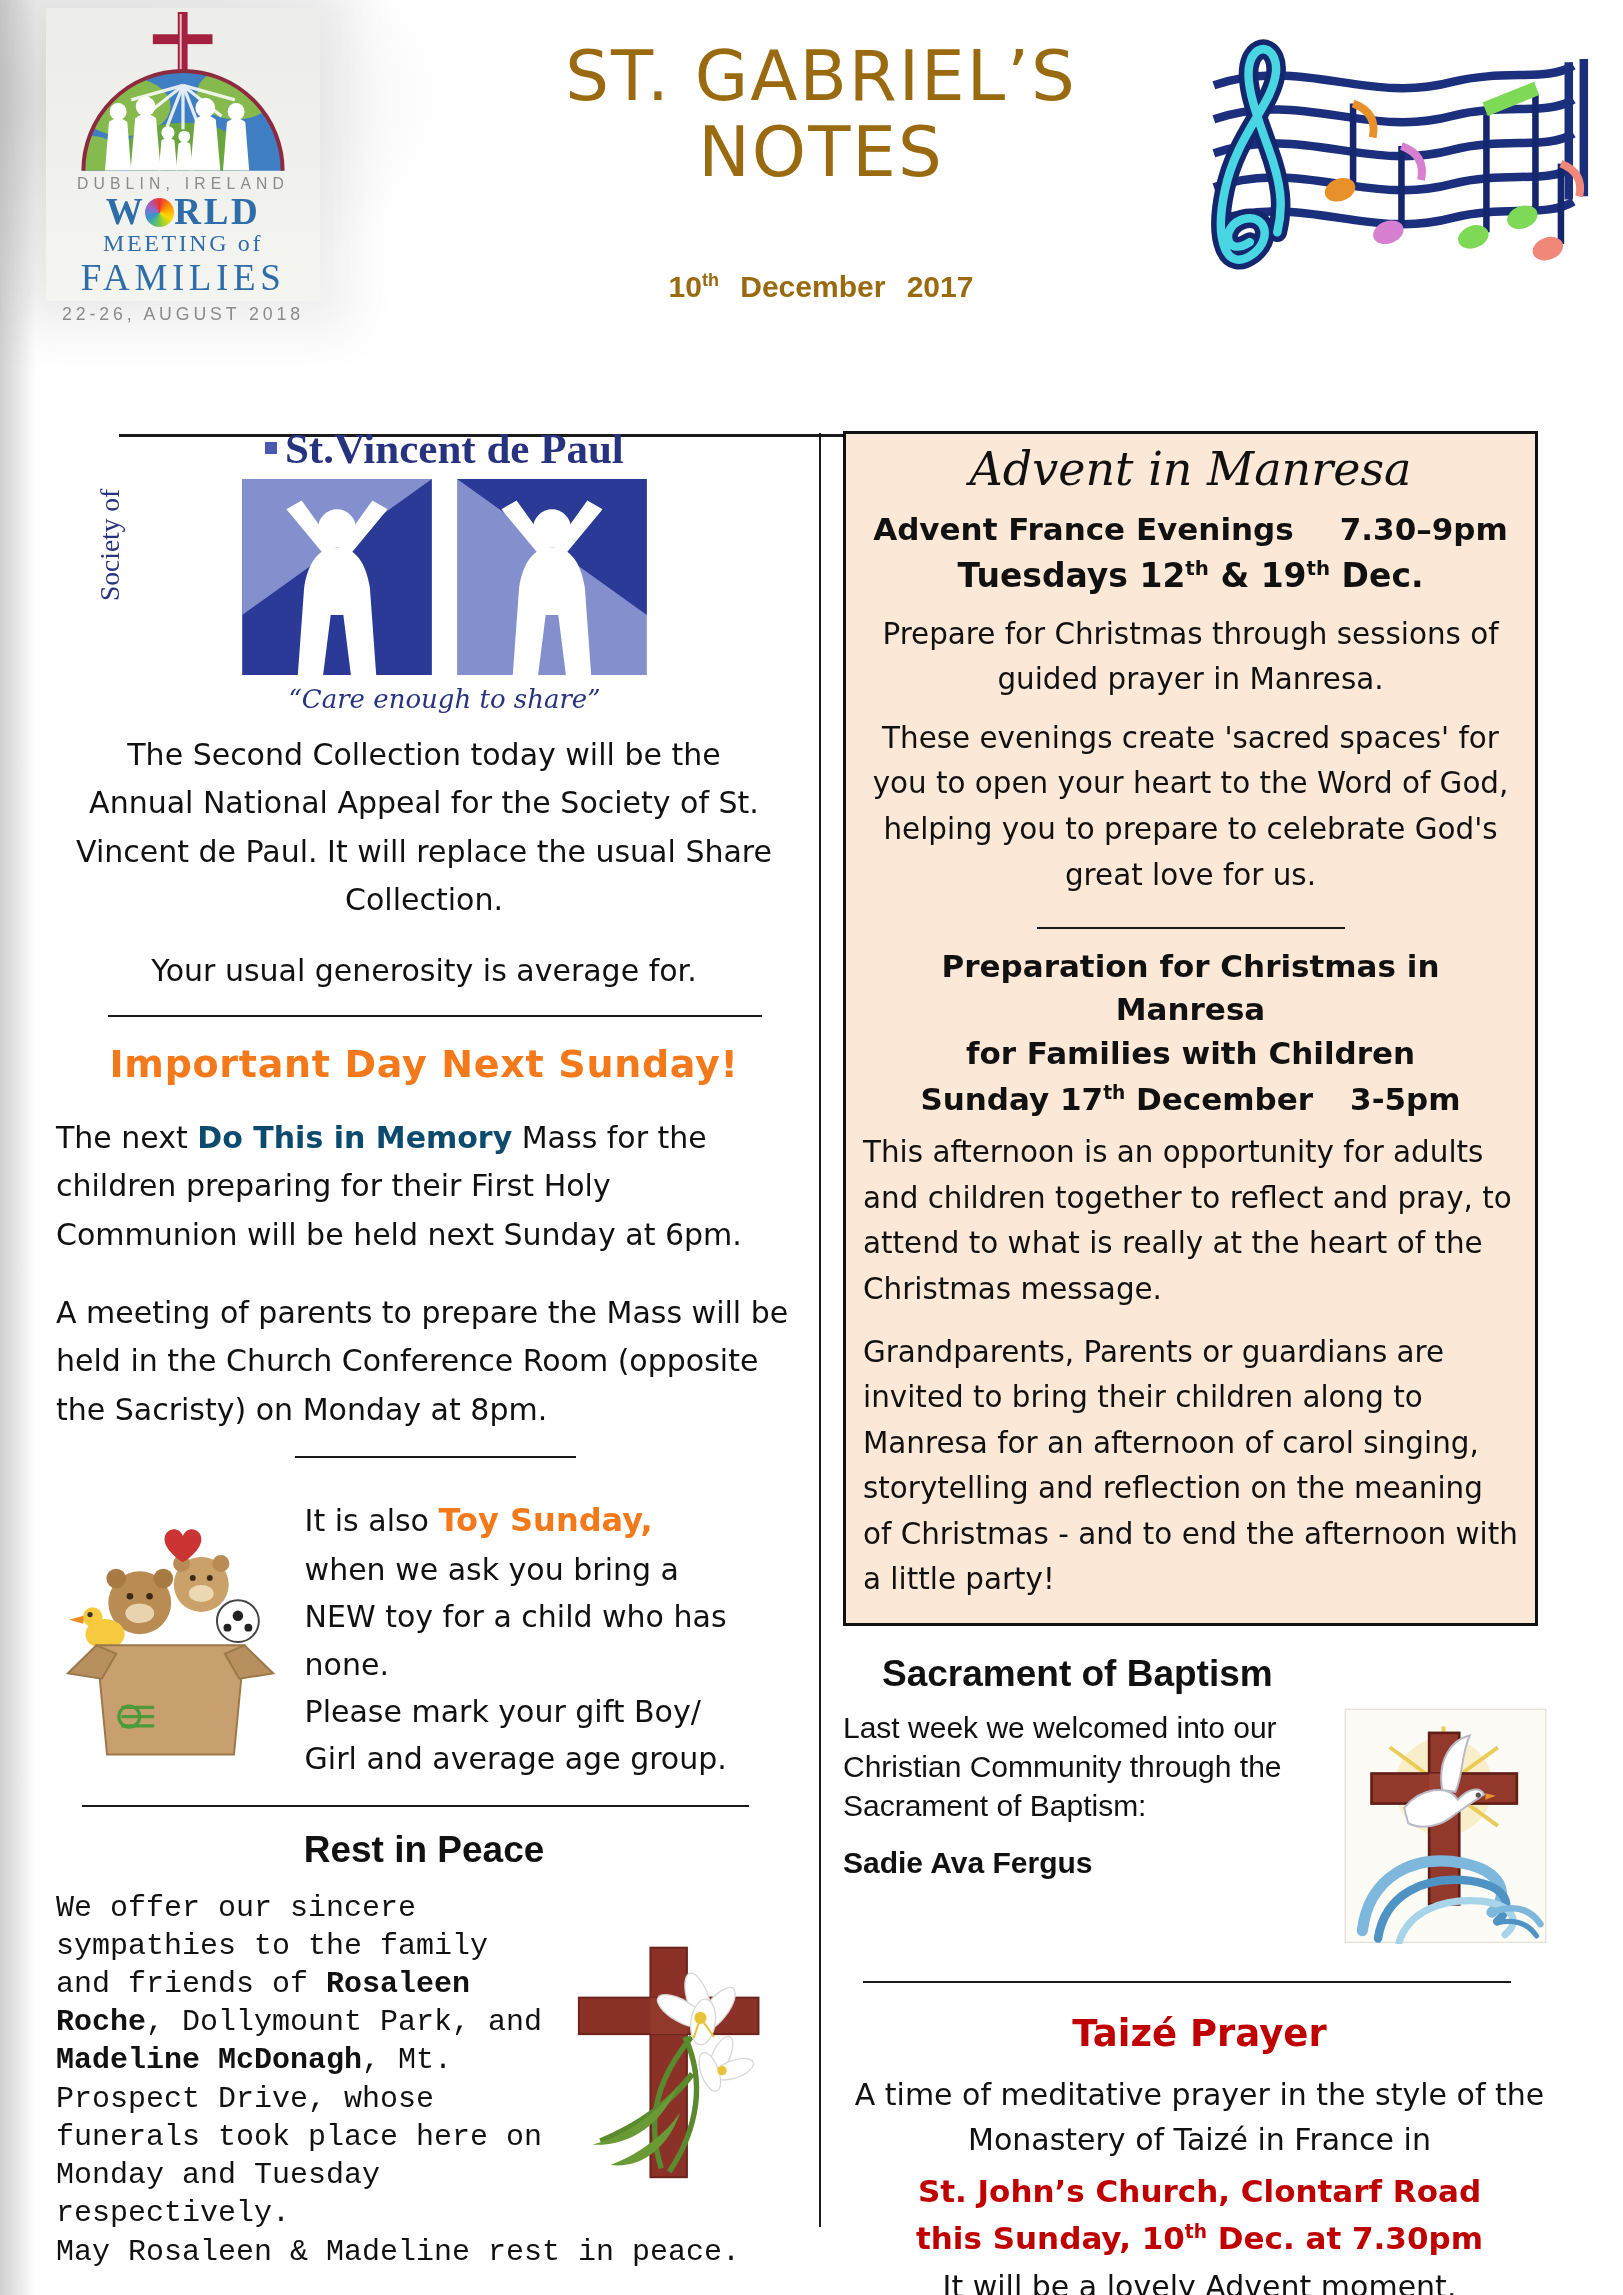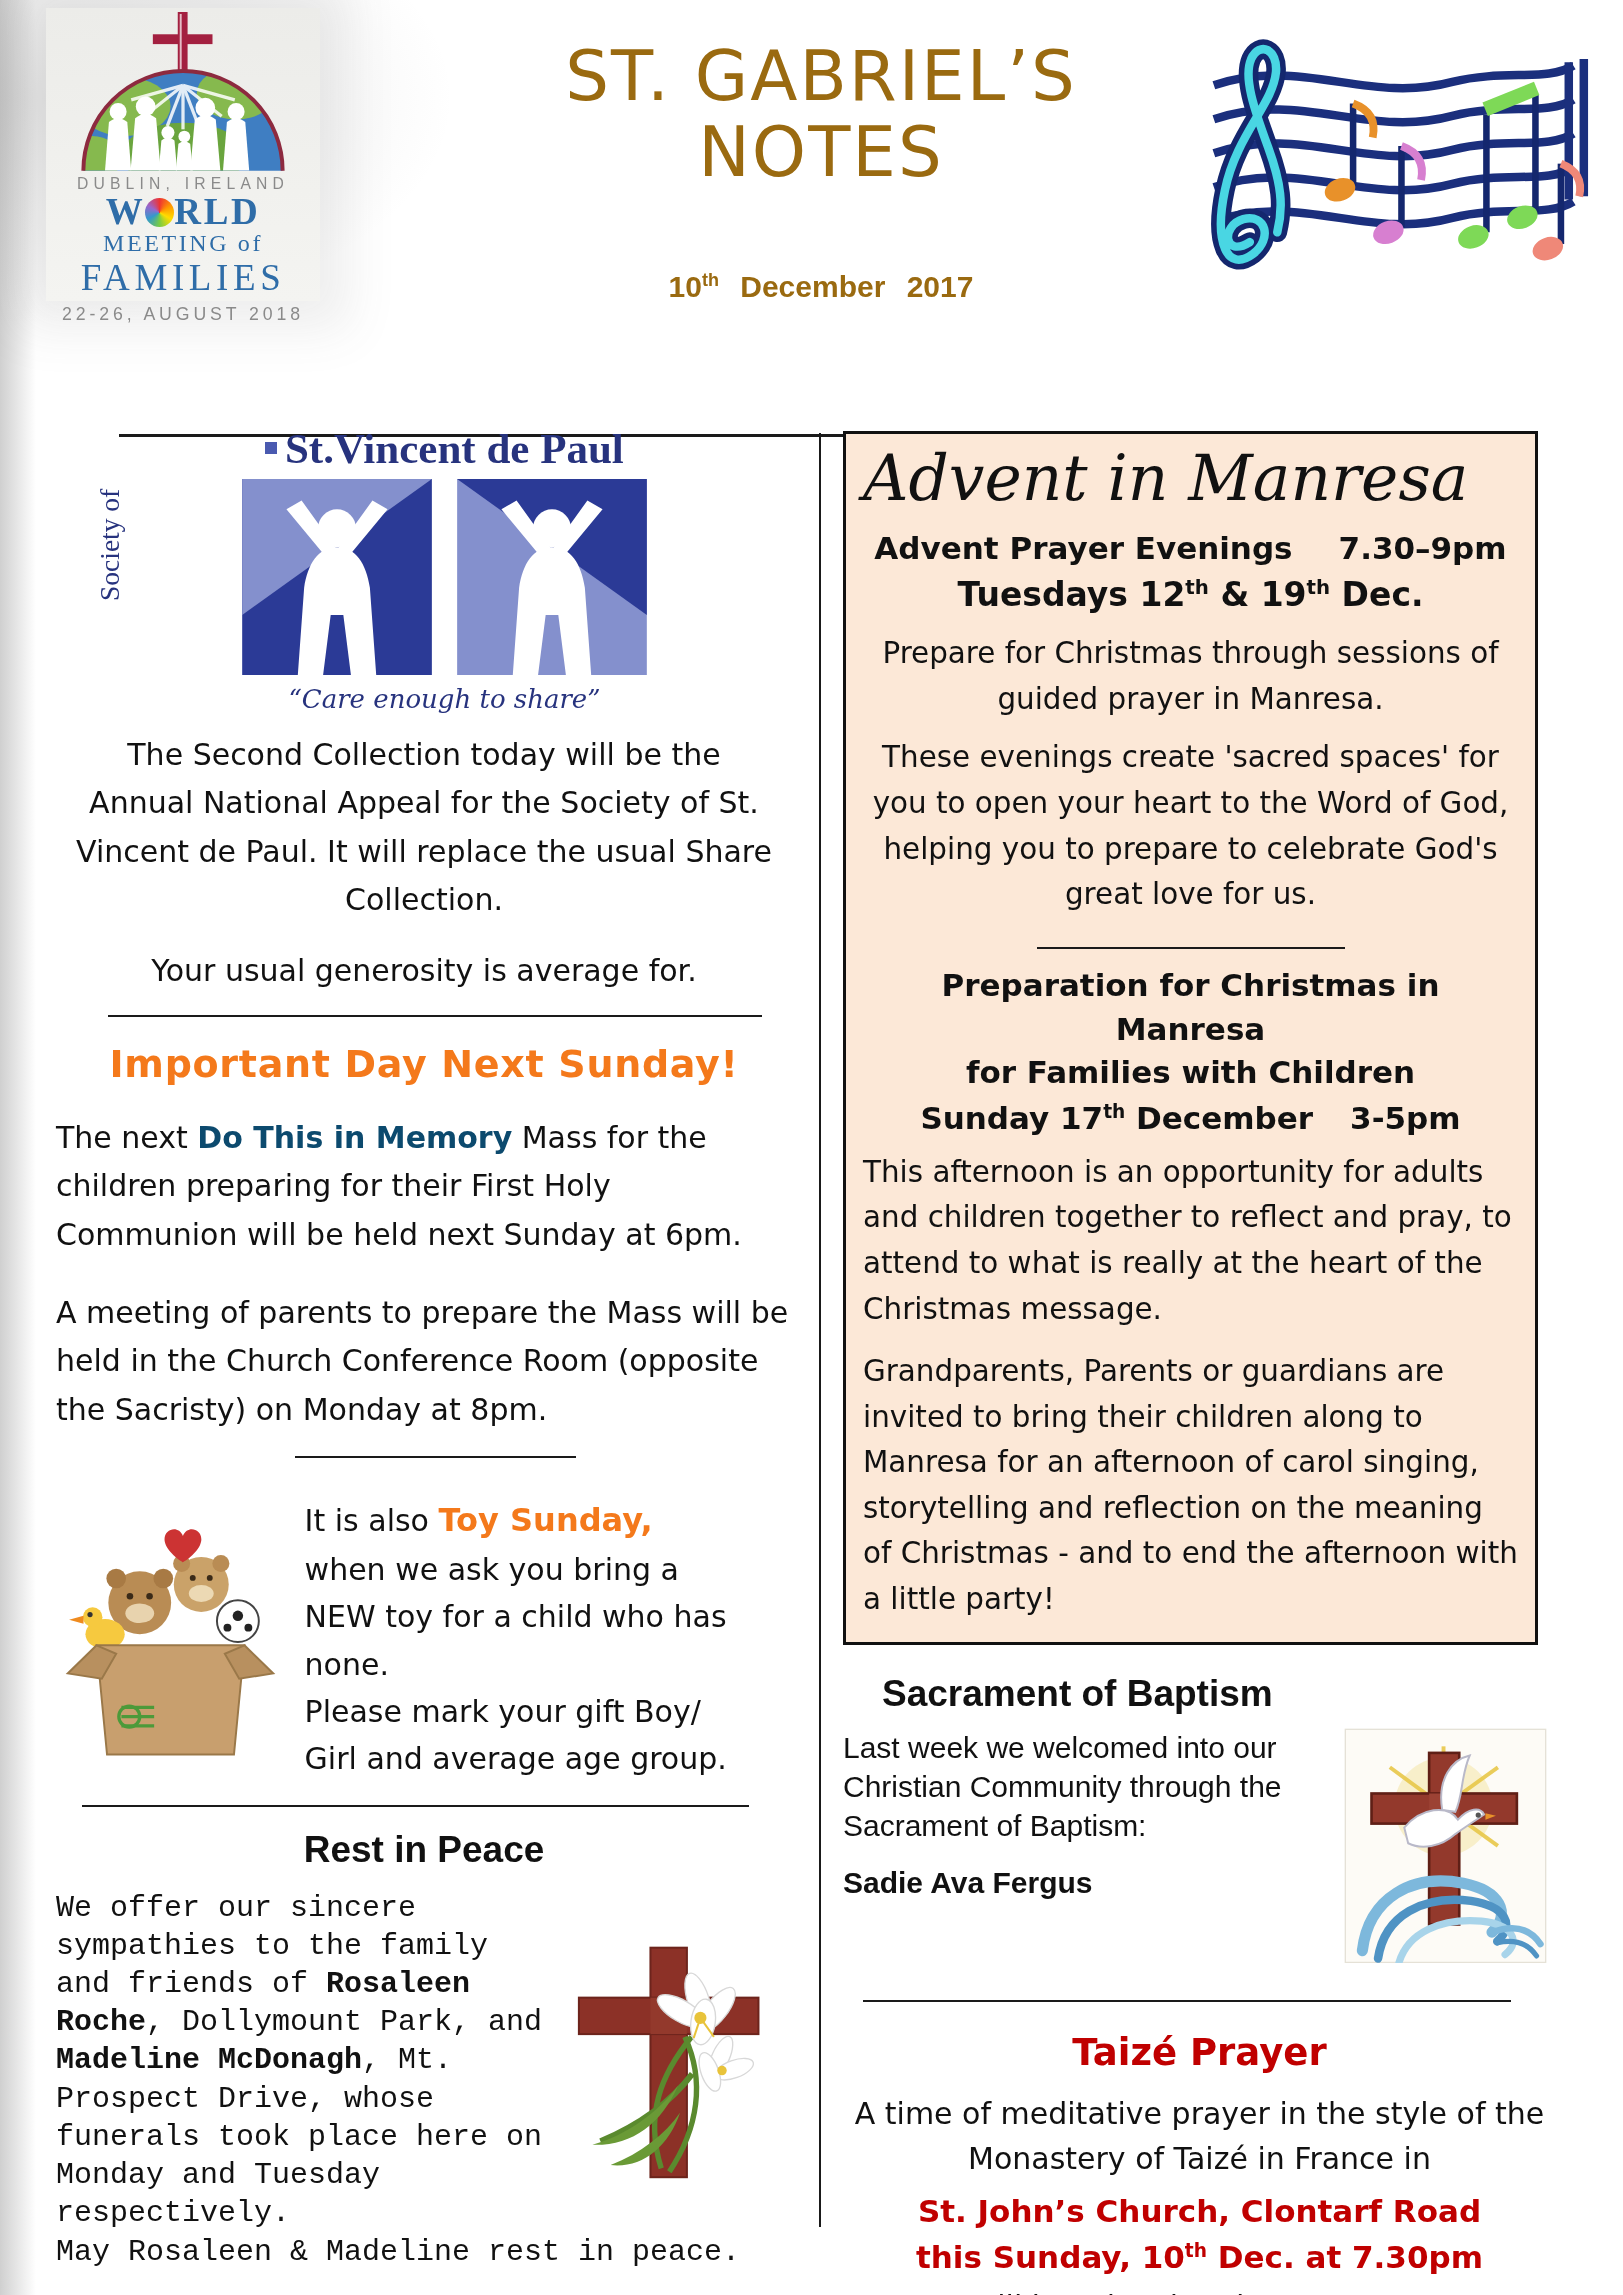--- a/index.html
+++ b/index.html
@@ -75,7 +75,7 @@
   
   .manresa{border:3.3px solid #111;background:#fce8d7;width:695px;box-sizing:border-box;
     padding:9.2px 17px 19.6px 17px;font-size:29.4px;line-height:1.55;}
-  .man-title{font-family:"DejaVu Serif",serif;font-style:italic;font-size:63px;line-height:1.15;}
+  .man-title{font-family:"DejaVu Serif",serif;font-style:italic;font-size:46px;text-align:center;line-height:1.15;}
   .man-bold{font-weight:bold;text-align:center;font-size:31px;margin-top:11.8px;line-height:1.4;}
   .man-gap{display:inline-block;width:46px;}
   .man-gap2{display:inline-block;width:37px;}

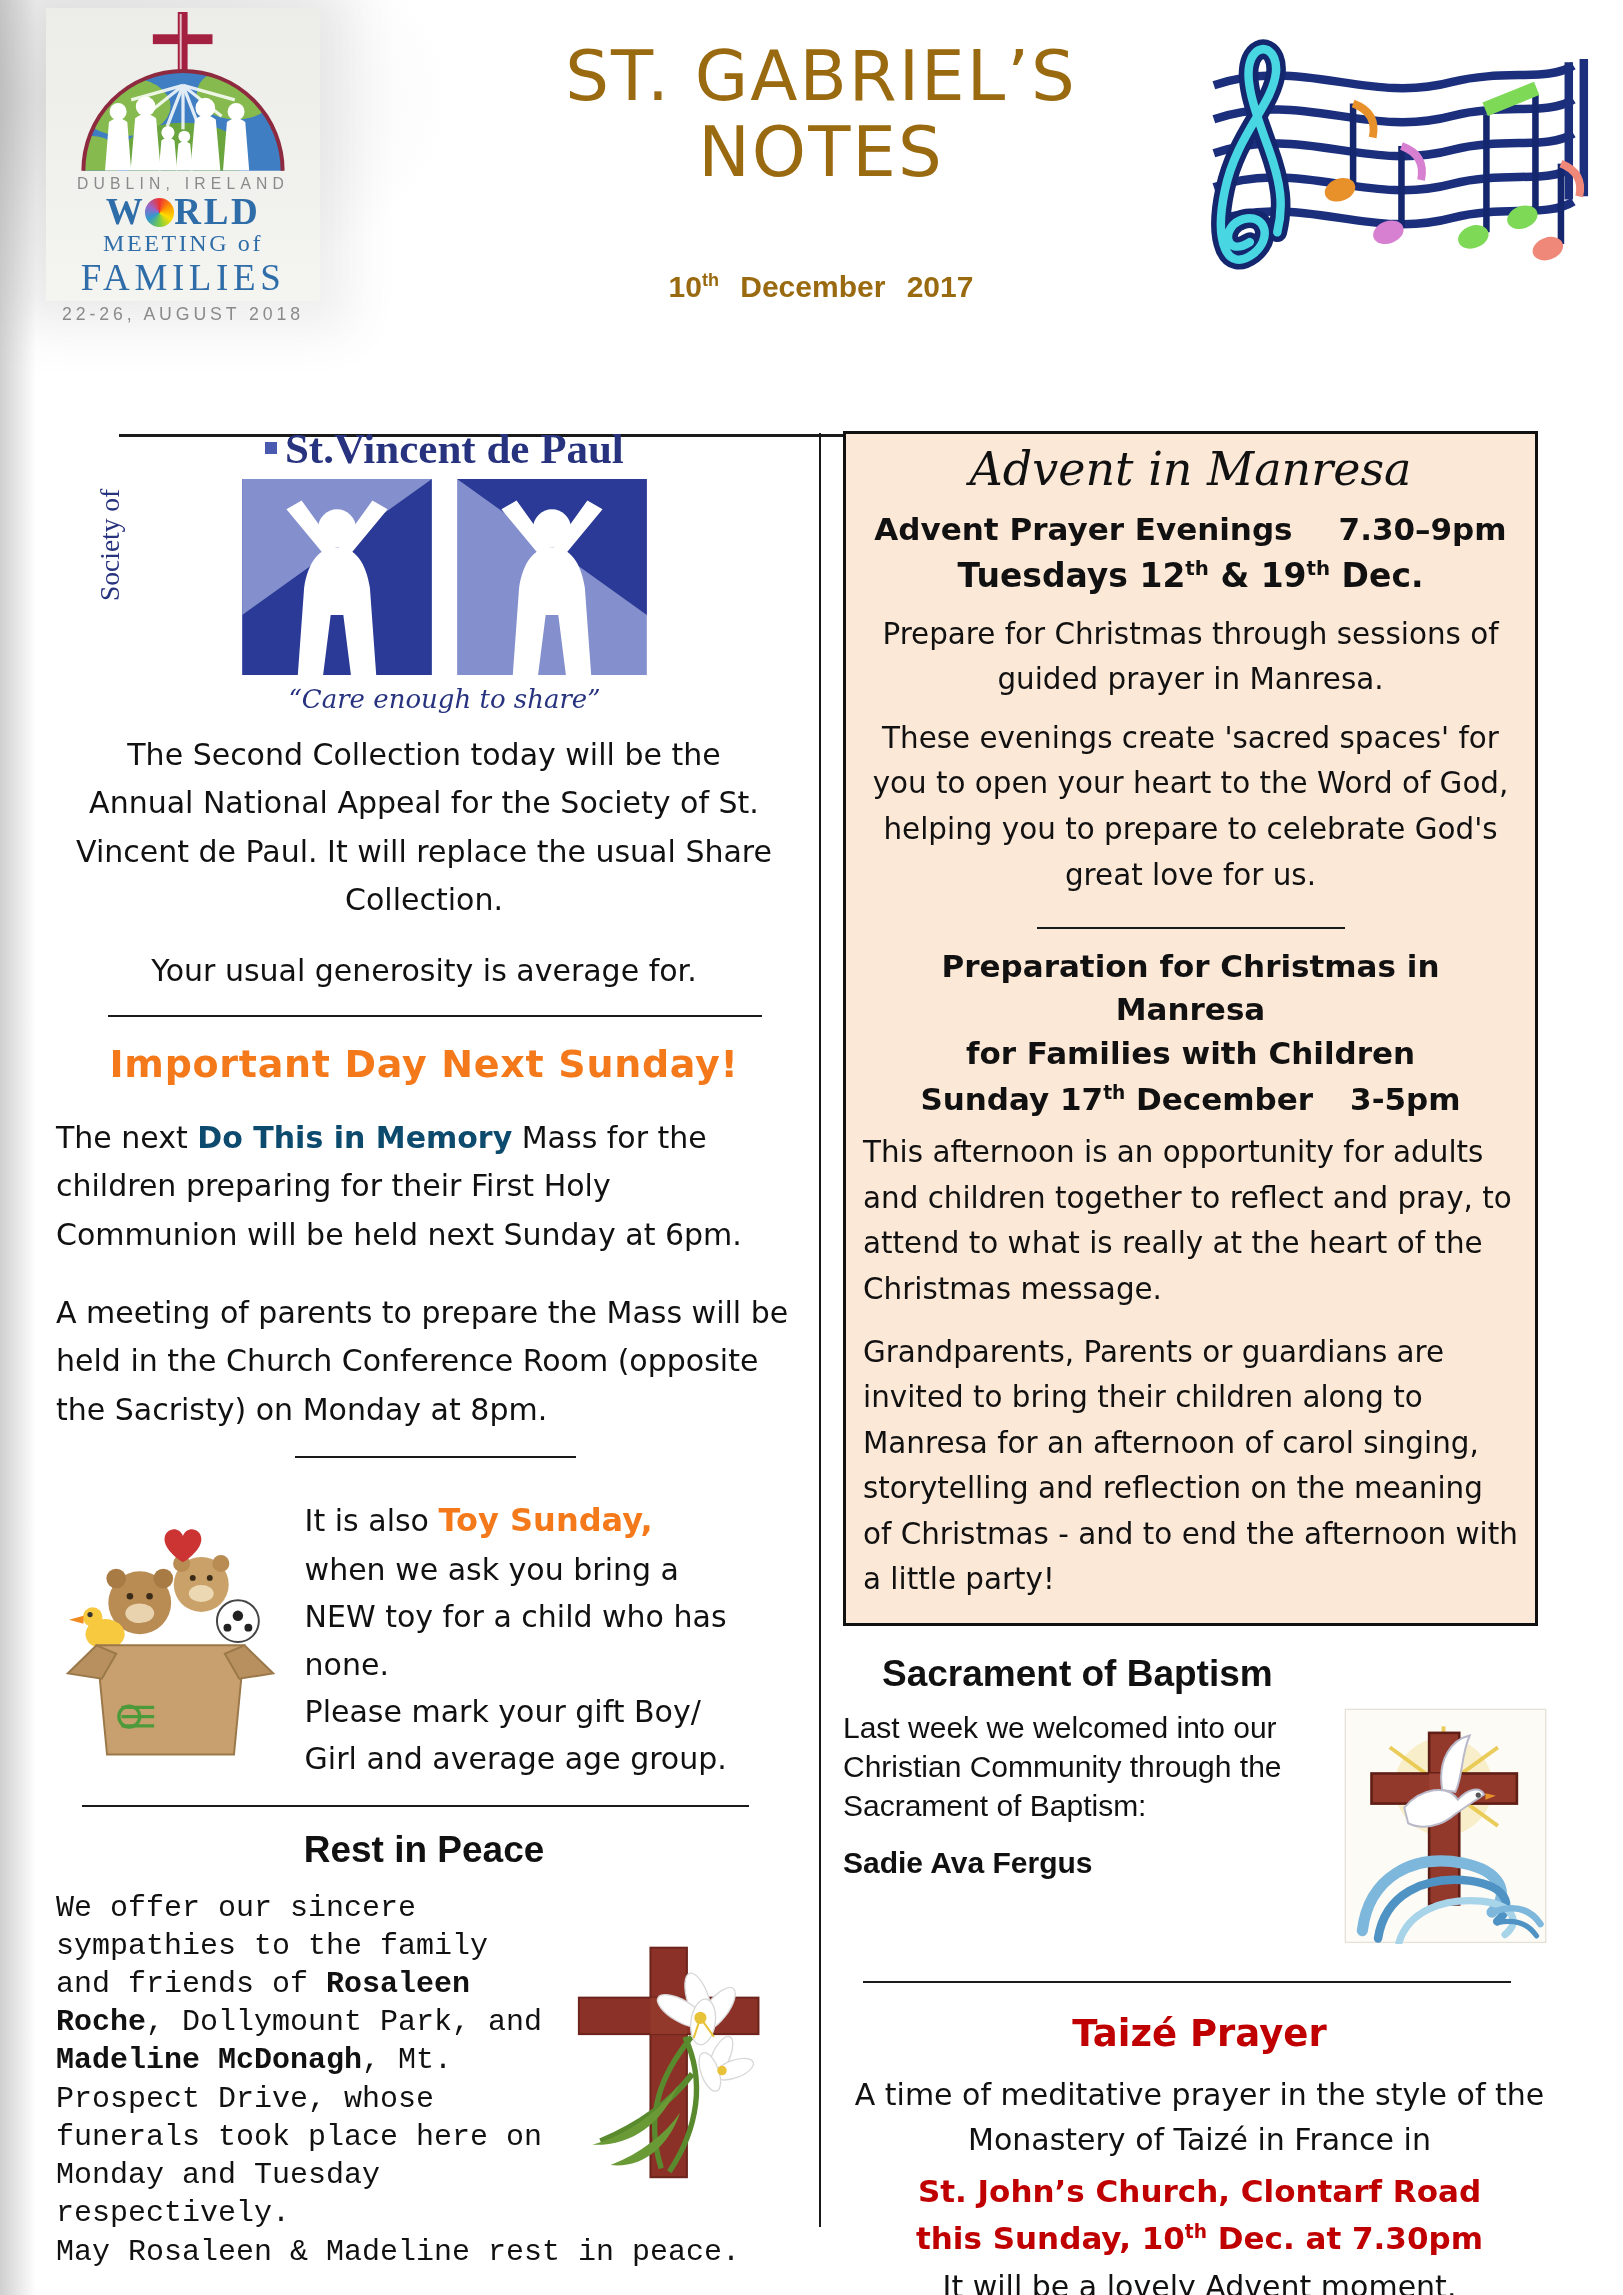--- a/index.html
+++ b/index.html
@@ -306,7 +306,7 @@
 
   <div class="manresa">
     <div class="man-title">Advent in Manresa</div>
-    <div class="man-bold"><span>Advent Prayer Evenings</span><span class="man-gap"></span><span>7.30–9pm</span></div>
+    <div class="man-bold"><span>Advent France Evenings</span><span class="man-gap"></span><span>7.30–9pm</span></div>
     <div class="man-bold" style="margin-top:1.3px;font-size:33px;"><span>Tuesdays 12</span><sup>th</sup><span> &amp; 19</span><sup>th</sup><span> Dec.</span></div>
     <div class="man-p-c">Prepare for Christmas through sessions of guided prayer in Manresa.</div>
     <div class="man-p-c">These evenings create 'sacred spaces' for you to open your heart to the Word of God, helping you to prepare to celebrate God's great love for us.</div>

